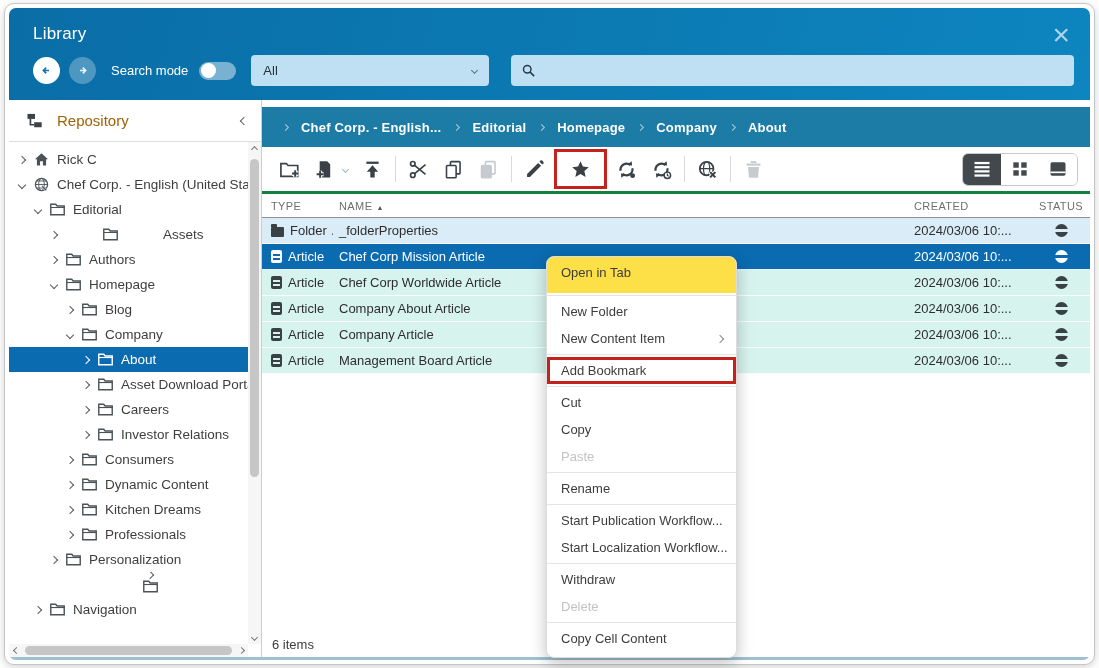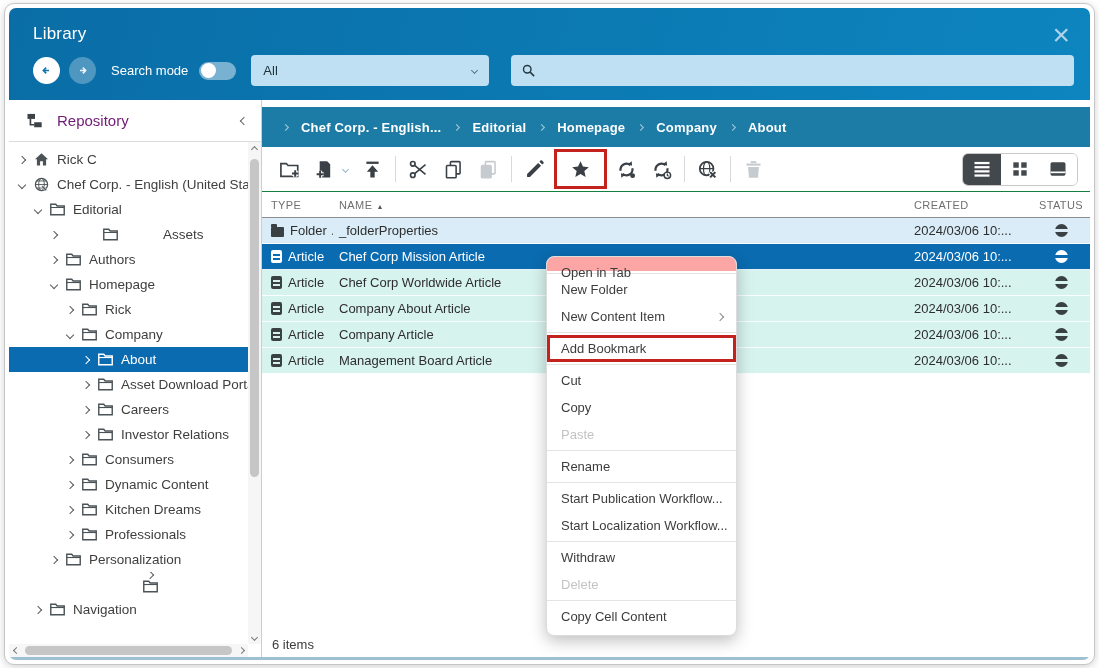--- a/index.html
+++ b/index.html
@@ -58,7 +58,7 @@
   .sidebar { width:253px; flex:0 0 auto; border-right:1px solid #c9ced2;
     display:flex; flex-direction:column; background:#fff; }
   .sidebar-header { height:42px; flex:0 0 auto; display:flex; align-items:center;
-    padding:0 14px 0 16px; border-bottom:1px solid #dcdcdc; color:#701a75; }
+    padding:0 14px 0 16px; border-bottom:1px solid #dcdcdc; color:#a16207; }
   .sidebar-header .repo-ico { width:20px; height:20px; color:#3c4246; margin-right:12px; }
   .sidebar-header .repo-ico svg { width:20px; height:20px; }
   .sidebar-title { font-size:15px; }

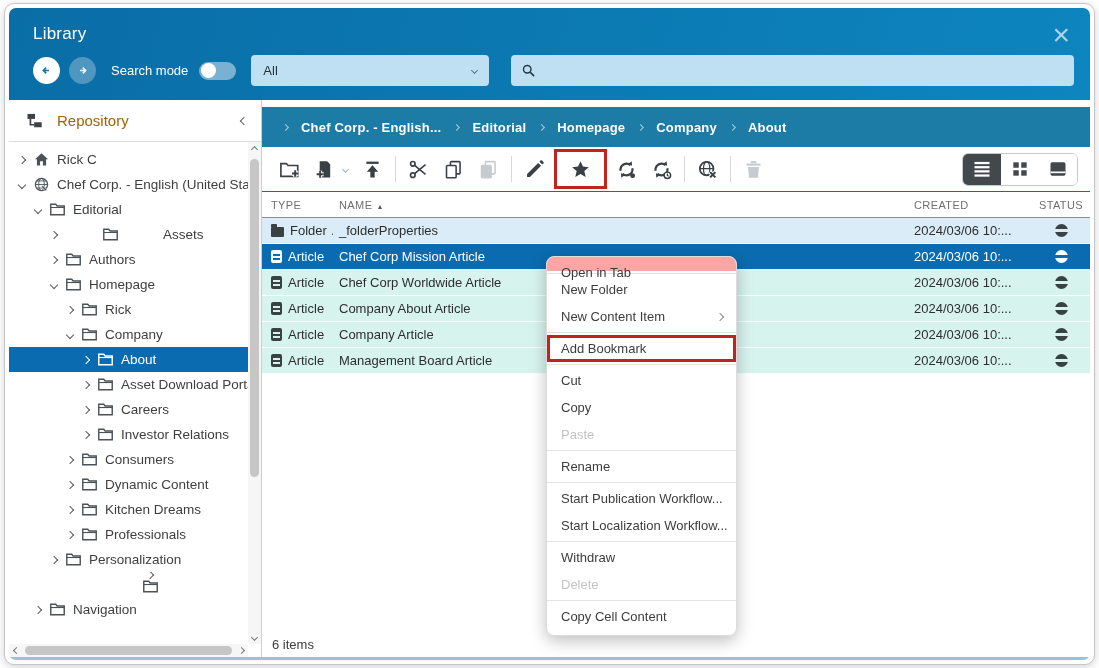--- a/index.html
+++ b/index.html
@@ -108,7 +108,7 @@
   .view-btn.selected { background:#43484c; color:#fff; }
 
   .thead { flex:0 0 27px; display:flex; align-items:center; font-size:11px;
-    color:#6f6f6f; letter-spacing:.4px; border-top:1px solid #15803d;
+    color:#6f6f6f; letter-spacing:.4px; border-top:3px solid #15803d;
     border-bottom:1px solid #8f8f8f; }
   .col-type { width:71px; padding-left:9px; display:flex; align-items:center; gap:6px;
     overflow:hidden; white-space:nowrap; flex:0 0 auto; }

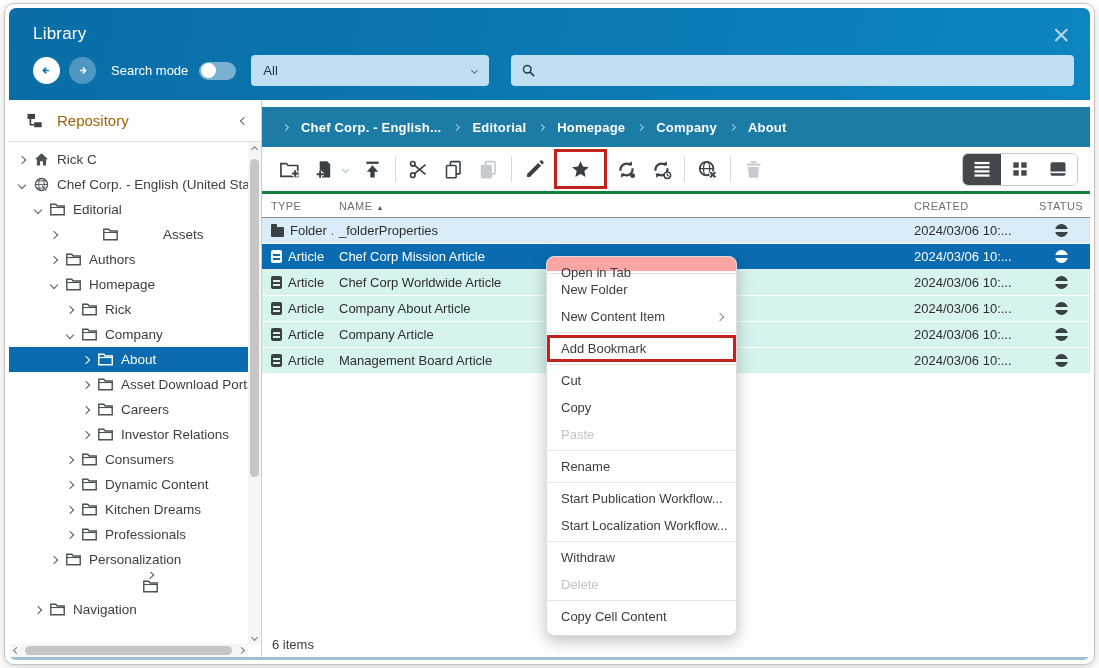--- a/index.html
+++ b/index.html
@@ -148,7 +148,7 @@
     padding:0 0 5px; z-index:50; }
   .menu-item { height:27px; line-height:27px; padding:0 14px; font-size:13px;
     color:#3d3d3d; position:relative; white-space:nowrap; }
-  .menu-item.hover { background:#fca5a5; height:14px; line-height:31px;
+  .menu-item.hover { background:#fde047; height:36px; line-height:31px;
     border-radius:7px 7px 0 0; }
   .menu-item.disabled { color:#c3c3c3; }
   .menu-item.submenu::after { content:""; position:absolute; right:13px; top:11px;

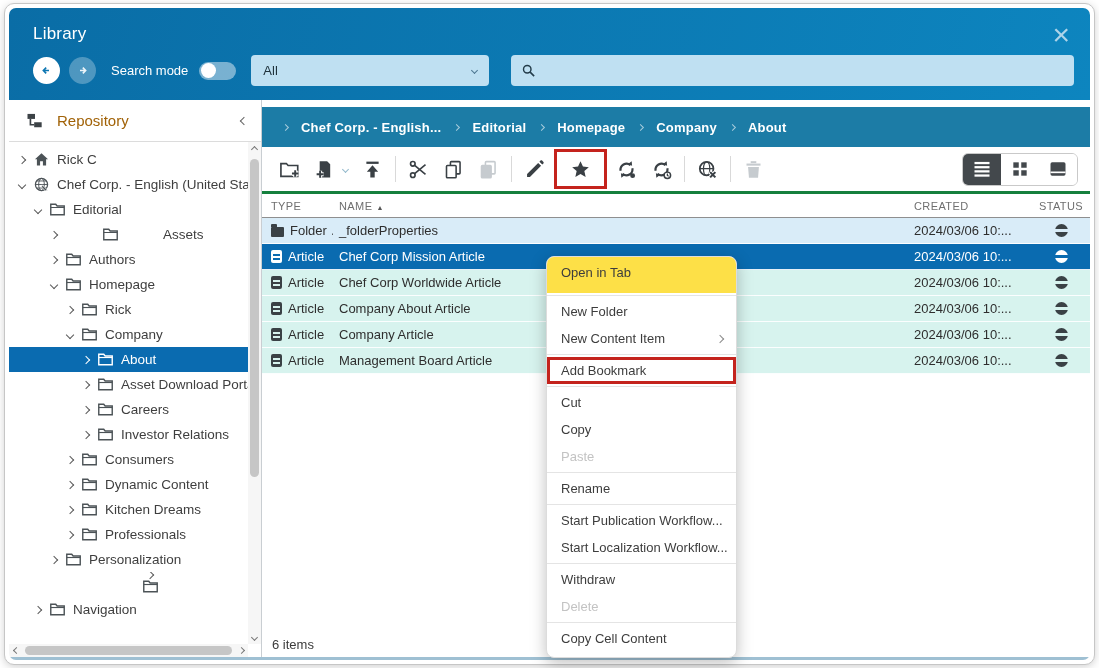--- a/index.html
+++ b/index.html
@@ -282,7 +282,7 @@
                     <path d="M2.5 9.2h19" stroke="currentColor" stroke-width="1.6"></path>
                   </svg>
                 </span>
-                <span>Rick</span>
+                <span>Blog</span>
               </div>
               <div class="tree-row" style="padding-left: 58px;">
                 <span class="chev down"></span>

